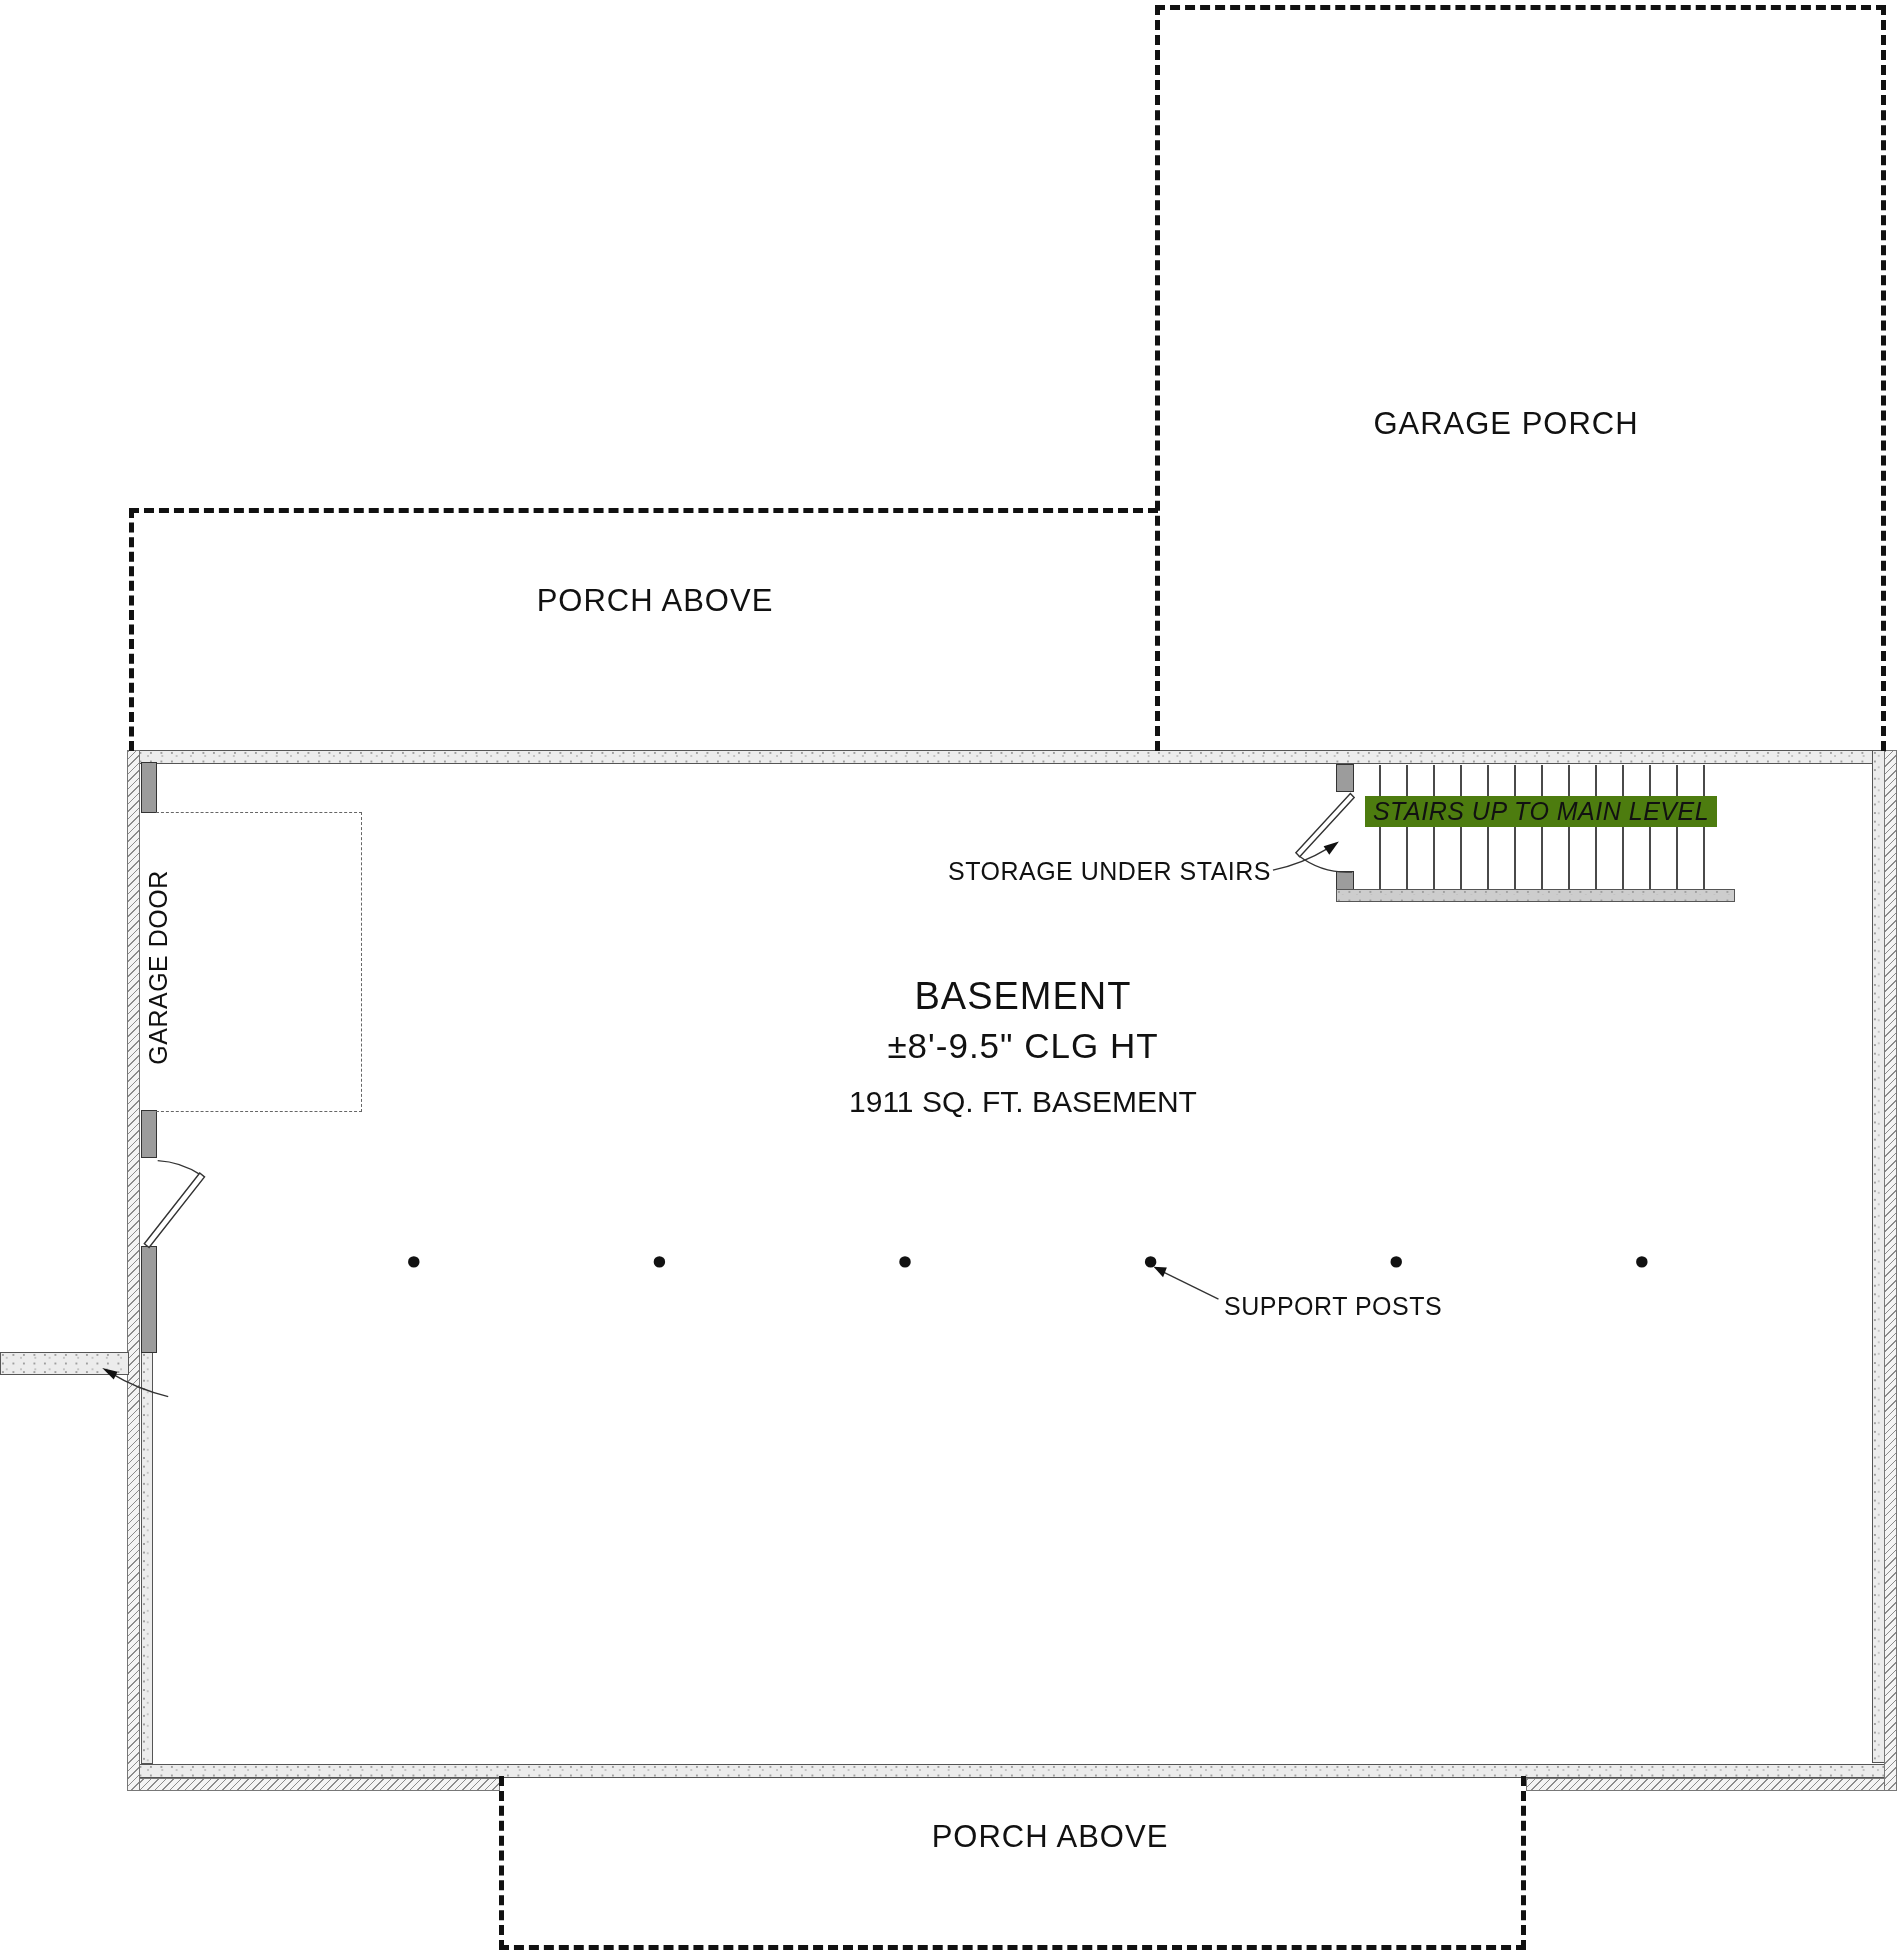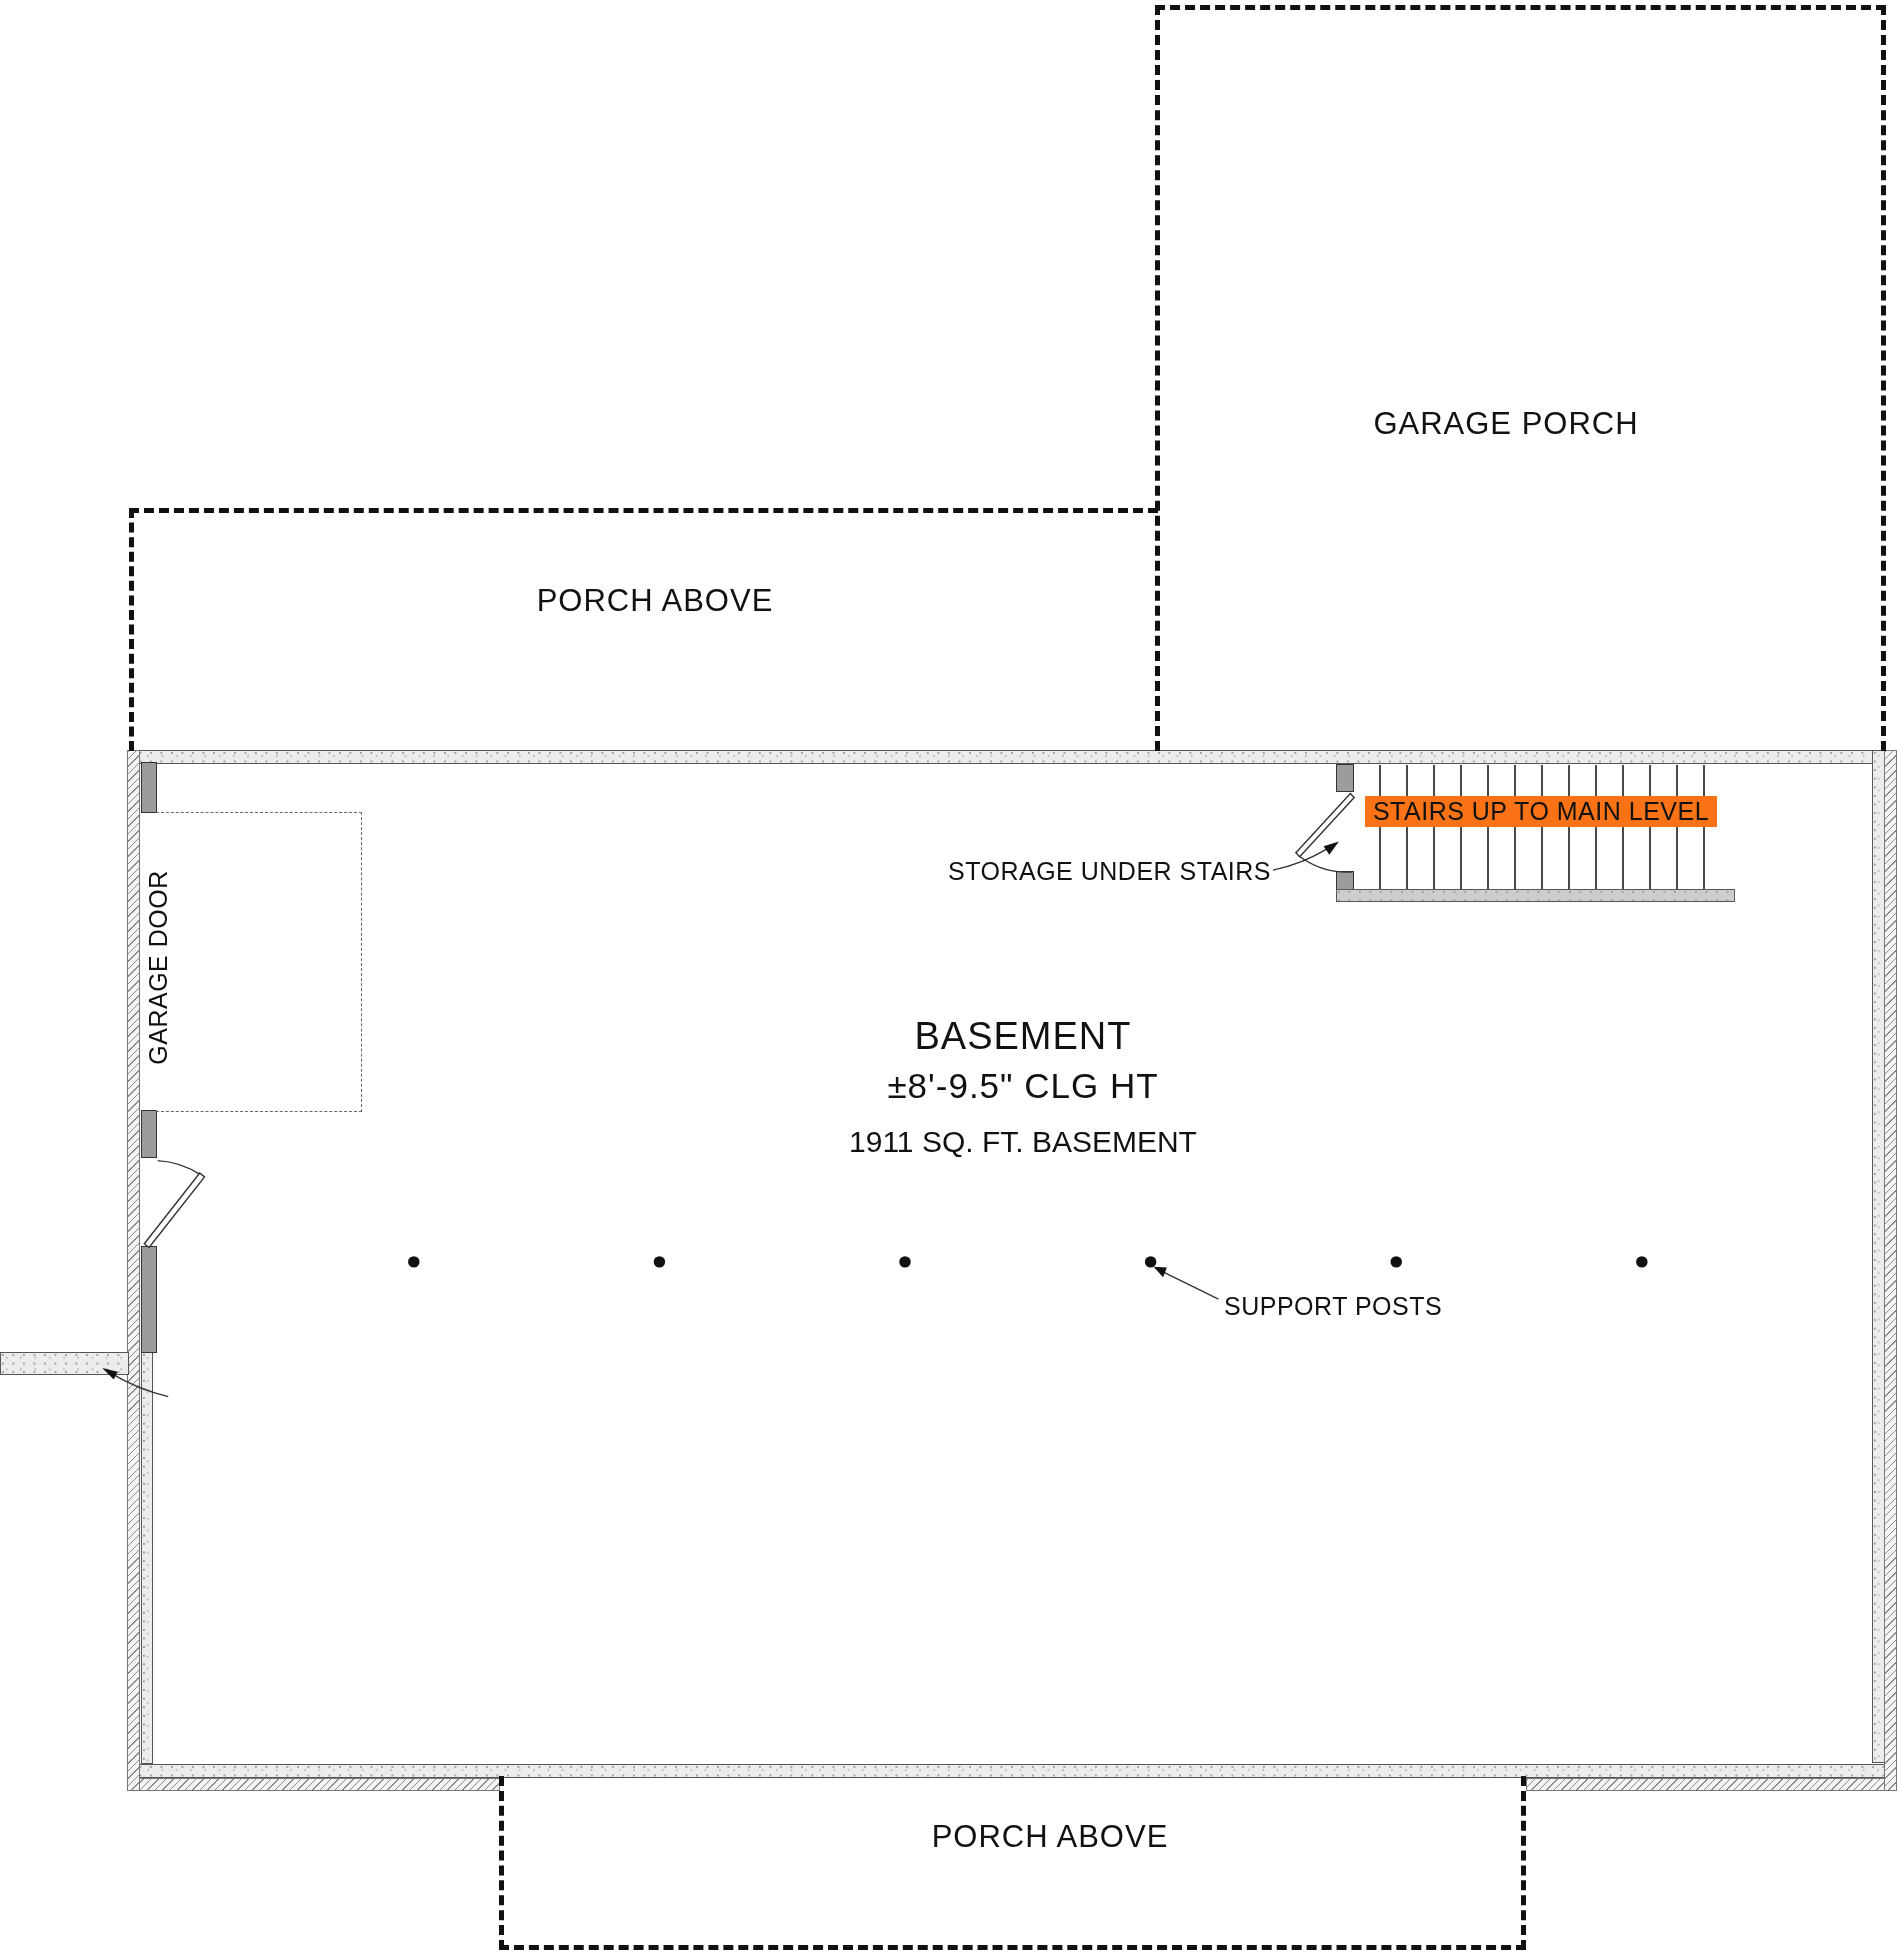--- a/index.html
+++ b/index.html
@@ -33,7 +33,7 @@
   .treads{
     background:repeating-linear-gradient(to right,transparent 0 25px,#4a4a4a 25px 27px);
   }
-  .stairs-text-bg{background:#f97316;padding:1px 7.6px;display:inline-block;}
+  .stairs-text-bg{background:#4d7c0f;padding:1px 7.6px;display:inline-block;font-style:italic;}
 </style>
 </head>
 <body>

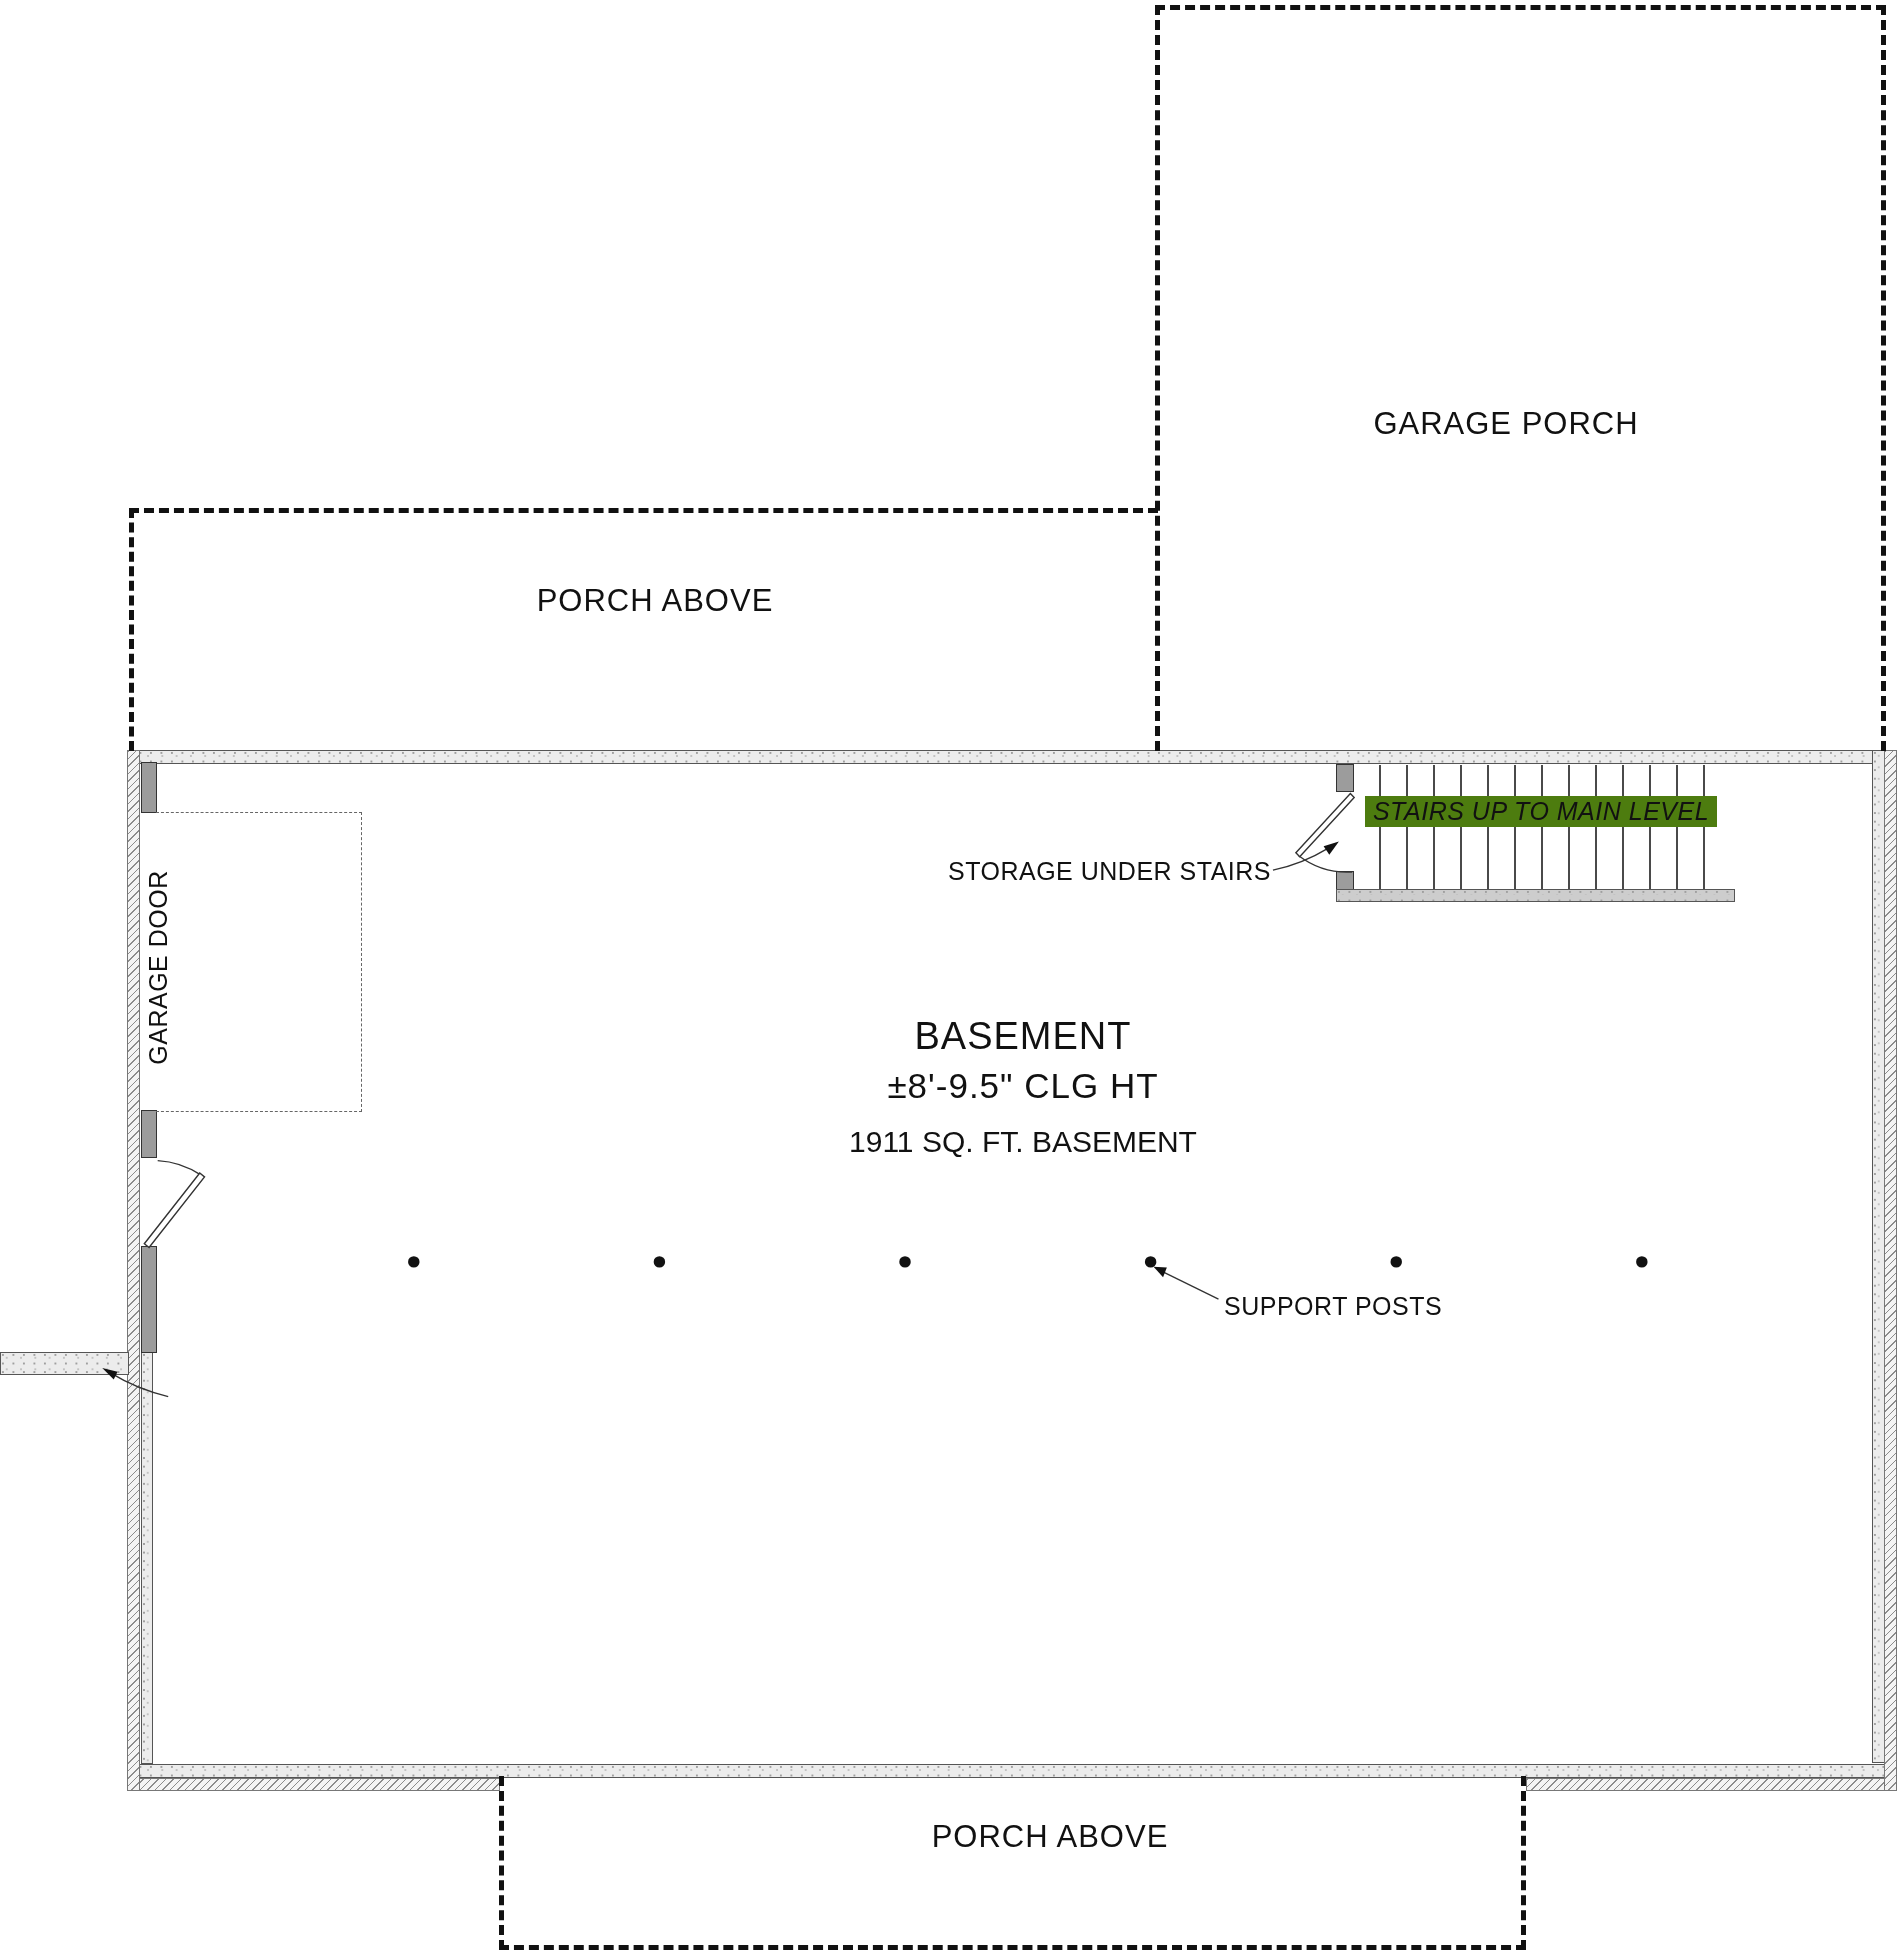--- a/index.html
+++ b/index.html
@@ -124,7 +124,7 @@
 
 
   <div class="abs center title-block" style="left:736px;top:971px;width:574px;">
-    <div style="font-size:38px;line-height:50px;letter-spacing:1px;margin-top:40px;">BASEMENT</div>
+    <div style="font-size:38px;line-height:50px;letter-spacing:1px;">BASEMENT</div>
     <div style="font-size:35px;line-height:50px;letter-spacing:1px;">±8'-9.5" CLG HT</div>
     <div style="height:13.4px;"></div>
     <div style="font-size:30px;line-height:35px;">1911 SQ. FT. BASEMENT</div>

